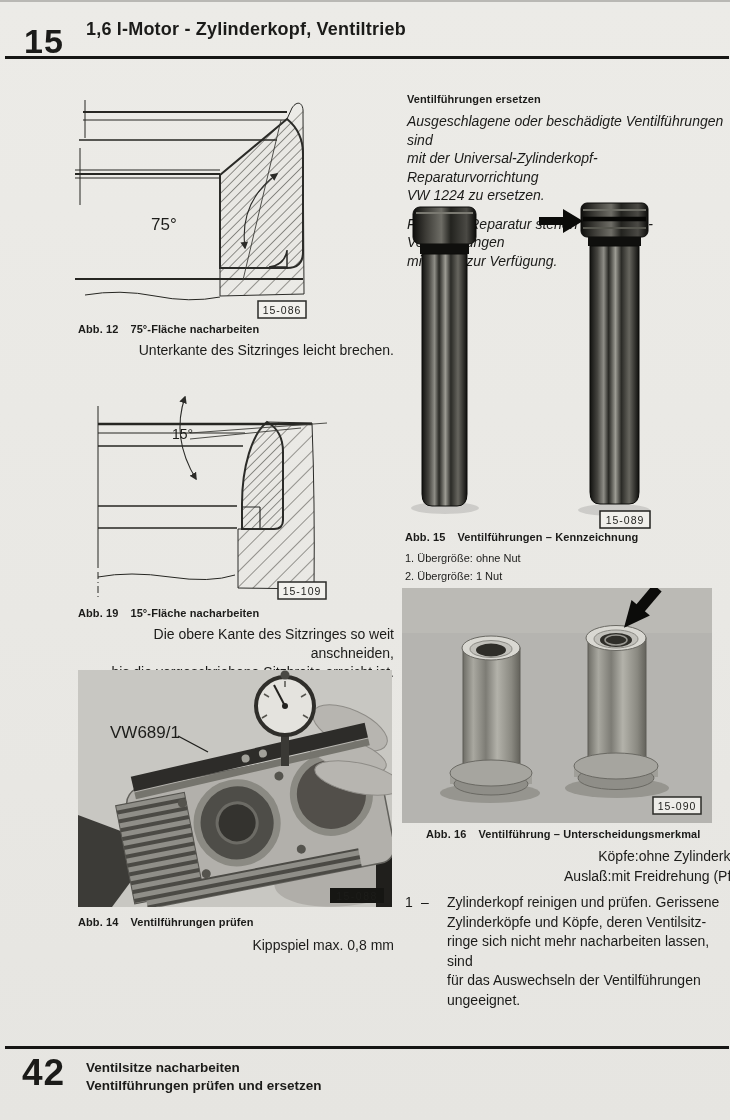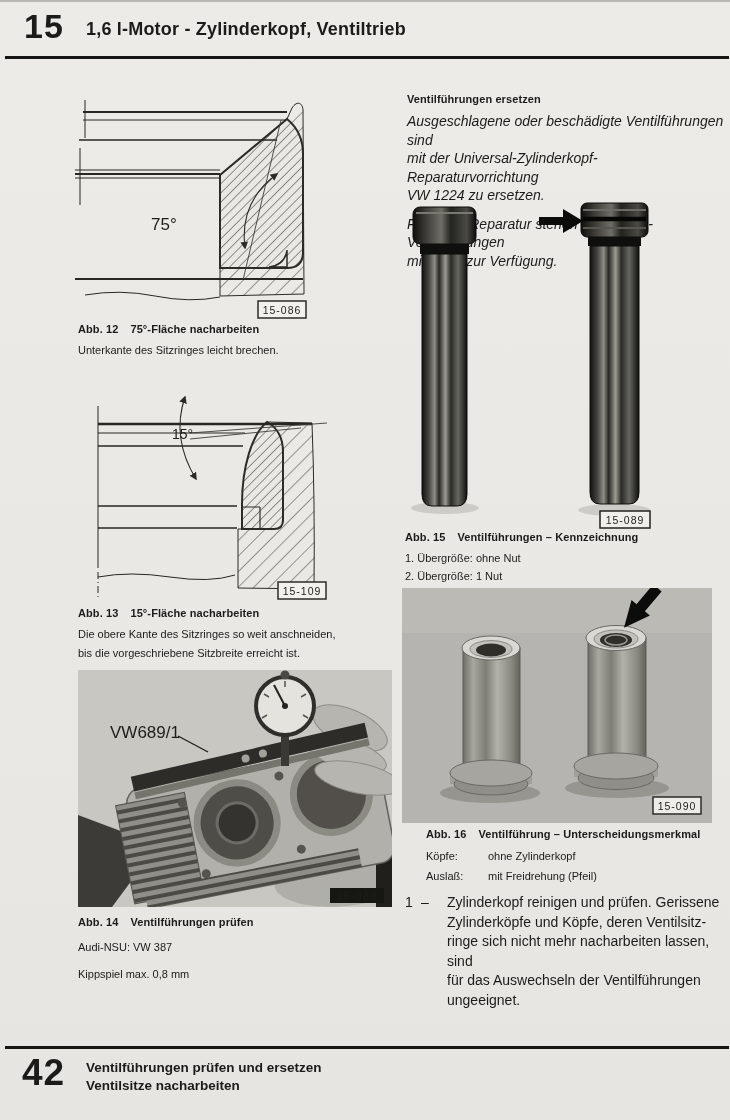--- a/index.html
+++ b/index.html
@@ -30,7 +30,7 @@
 
 <div class="page">
 
-  <div class="abs h-chapter" style="left:24px;top:5px">15</div>
+  <div class="abs h-chapter" style="left:24px;top:20px">15</div>
   <div class="abs h-title" style="left:86px;top:17px">1,6 l-Motor - Zylinderkopf, Ventiltrieb</div>
   <div class="rule" style="top:54px"></div>
 

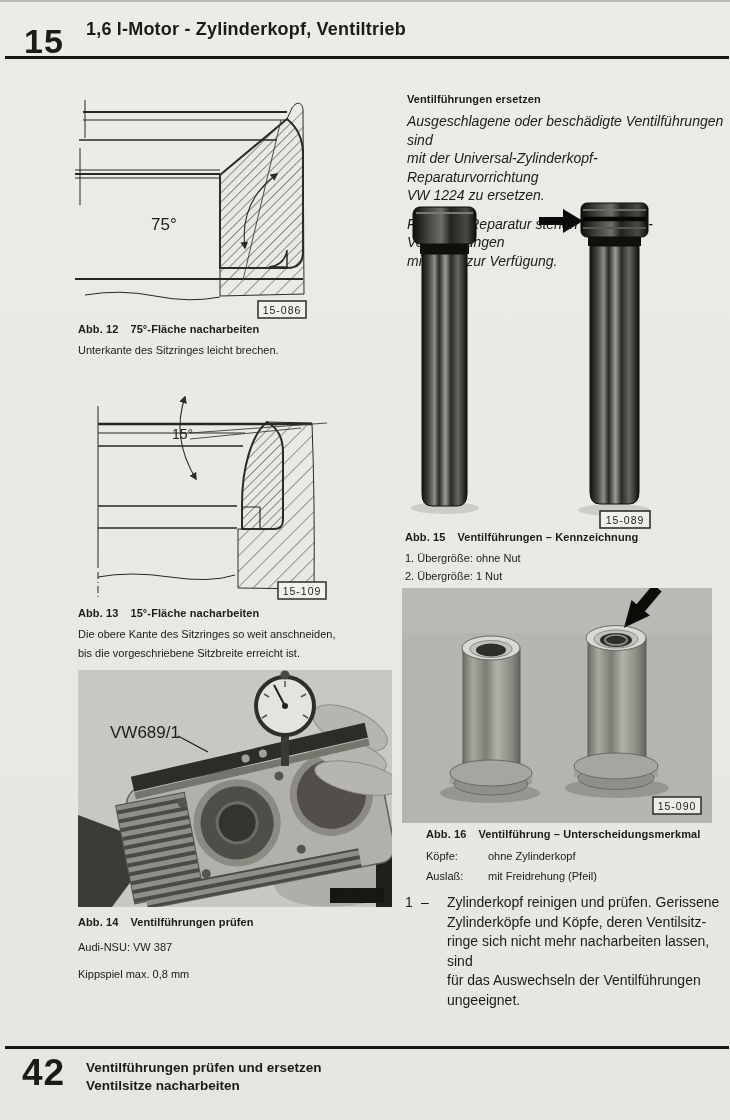--- a/index.html
+++ b/index.html
@@ -14,7 +14,7 @@
   .pre{white-space:pre-line;}
   .cap-title{font-size:11px;font-weight:700;letter-spacing:.1px;}
   .cap-abb{margin-right:12px;}
-  .cap-note{margin-top:6px;font-size:11px;line-height:19px;}
+  .cap-note{margin-top:6px;font-size:14px;line-height:19px;text-align:right;}
   .cap-items div{font-size:11px;line-height:18px;}
   .lbl{display:inline-block;width:62px;}
   .note{display:flex;font-size:14px;line-height:19.5px;width:322px;}

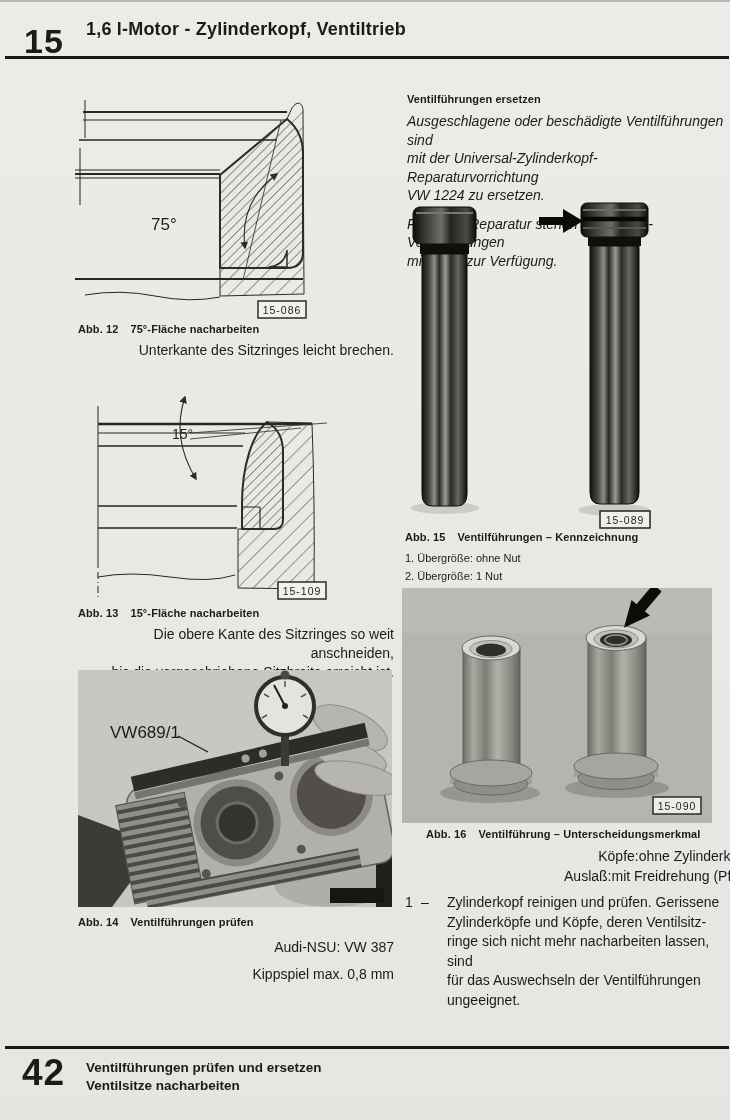--- a/index.html
+++ b/index.html
@@ -132,7 +132,7 @@
 
   <div class="abs" style="left:78px;top:605px;width:316px">
     <div class="cap-title">
-      <span class="cap-abb">Abb. 13</span><span>15°-Fläche nacharbeiten</span>
+      <span class="cap-abb">Abb. 19</span><span>15°-Fläche nacharbeiten</span>
     </div>
     <div class="cap-note pre">Die obere Kante des Sitzringes so weit anschneiden,
 bis die vorgeschriebene Sitzbreite erreicht ist.</div>

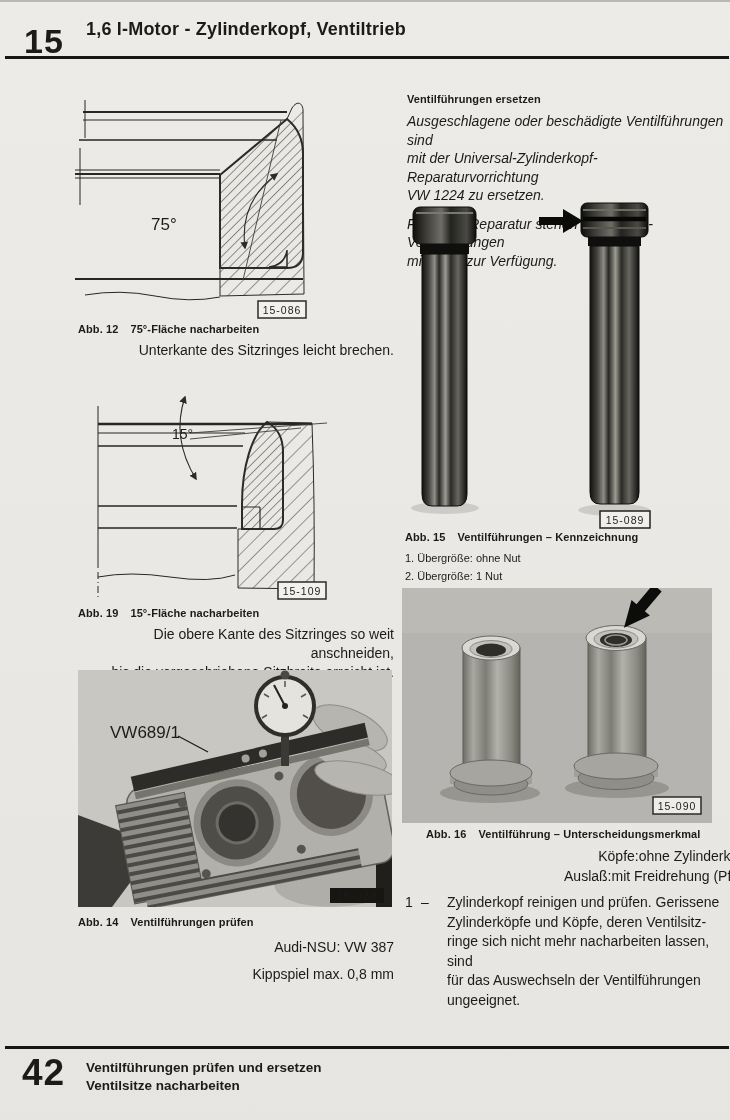--- a/index.html
+++ b/index.html
@@ -204,7 +204,6 @@
     <div class="cap-title">
       <span class="cap-abb">Abb. 14</span><span>Ventilführungen prüfen</span>
     </div>
-    <div class="cap-note" style="margin-top:10px">Audi-NSU: VW 387</div>
     <div class="cap-note" style="margin-top:8px">Kippspiel max. 0,8 mm</div>
   </div>
 

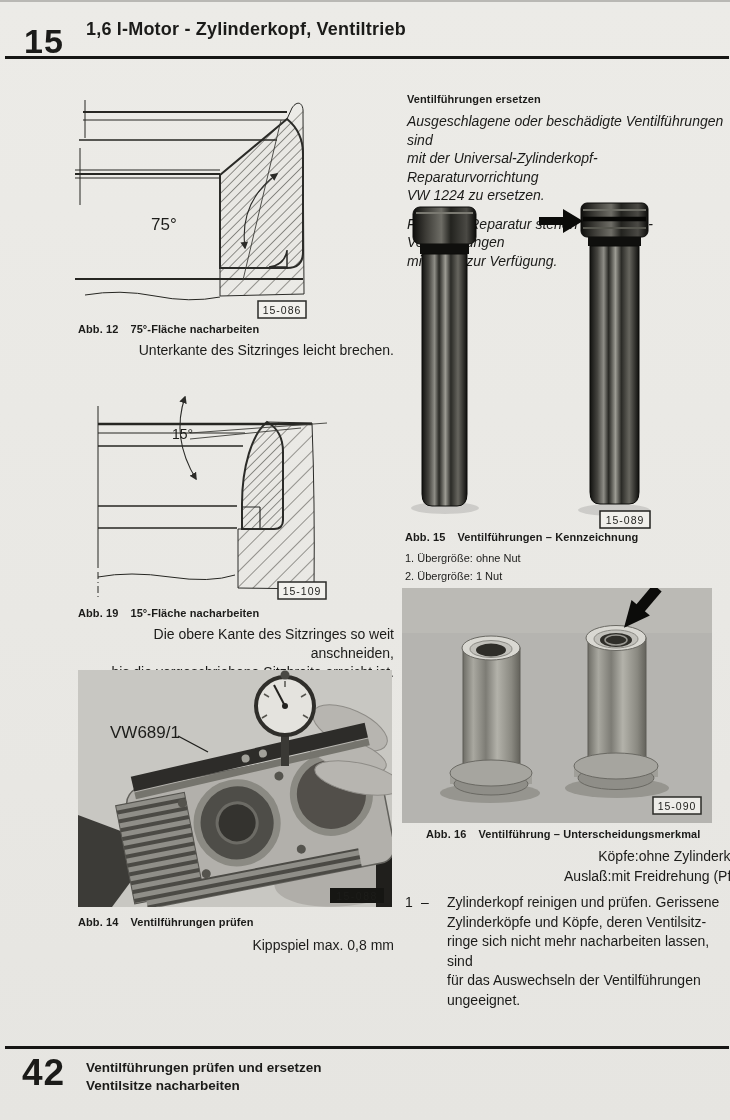--- a/index.html
+++ b/index.html
@@ -332,8 +332,8 @@
   <div class="rule" style="top:1044px"></div>
   <div class="abs foot-num" style="left:22px;top:1050px">42</div>
   <div class="abs foot-lines" style="left:86px;top:1057px">
+    <div>Ventilsitze nacharbeiten</div>
     <div>Ventilführungen prüfen und ersetzen</div>
-    <div>Ventilsitze nacharbeiten</div>
   </div>
 
 </div>

